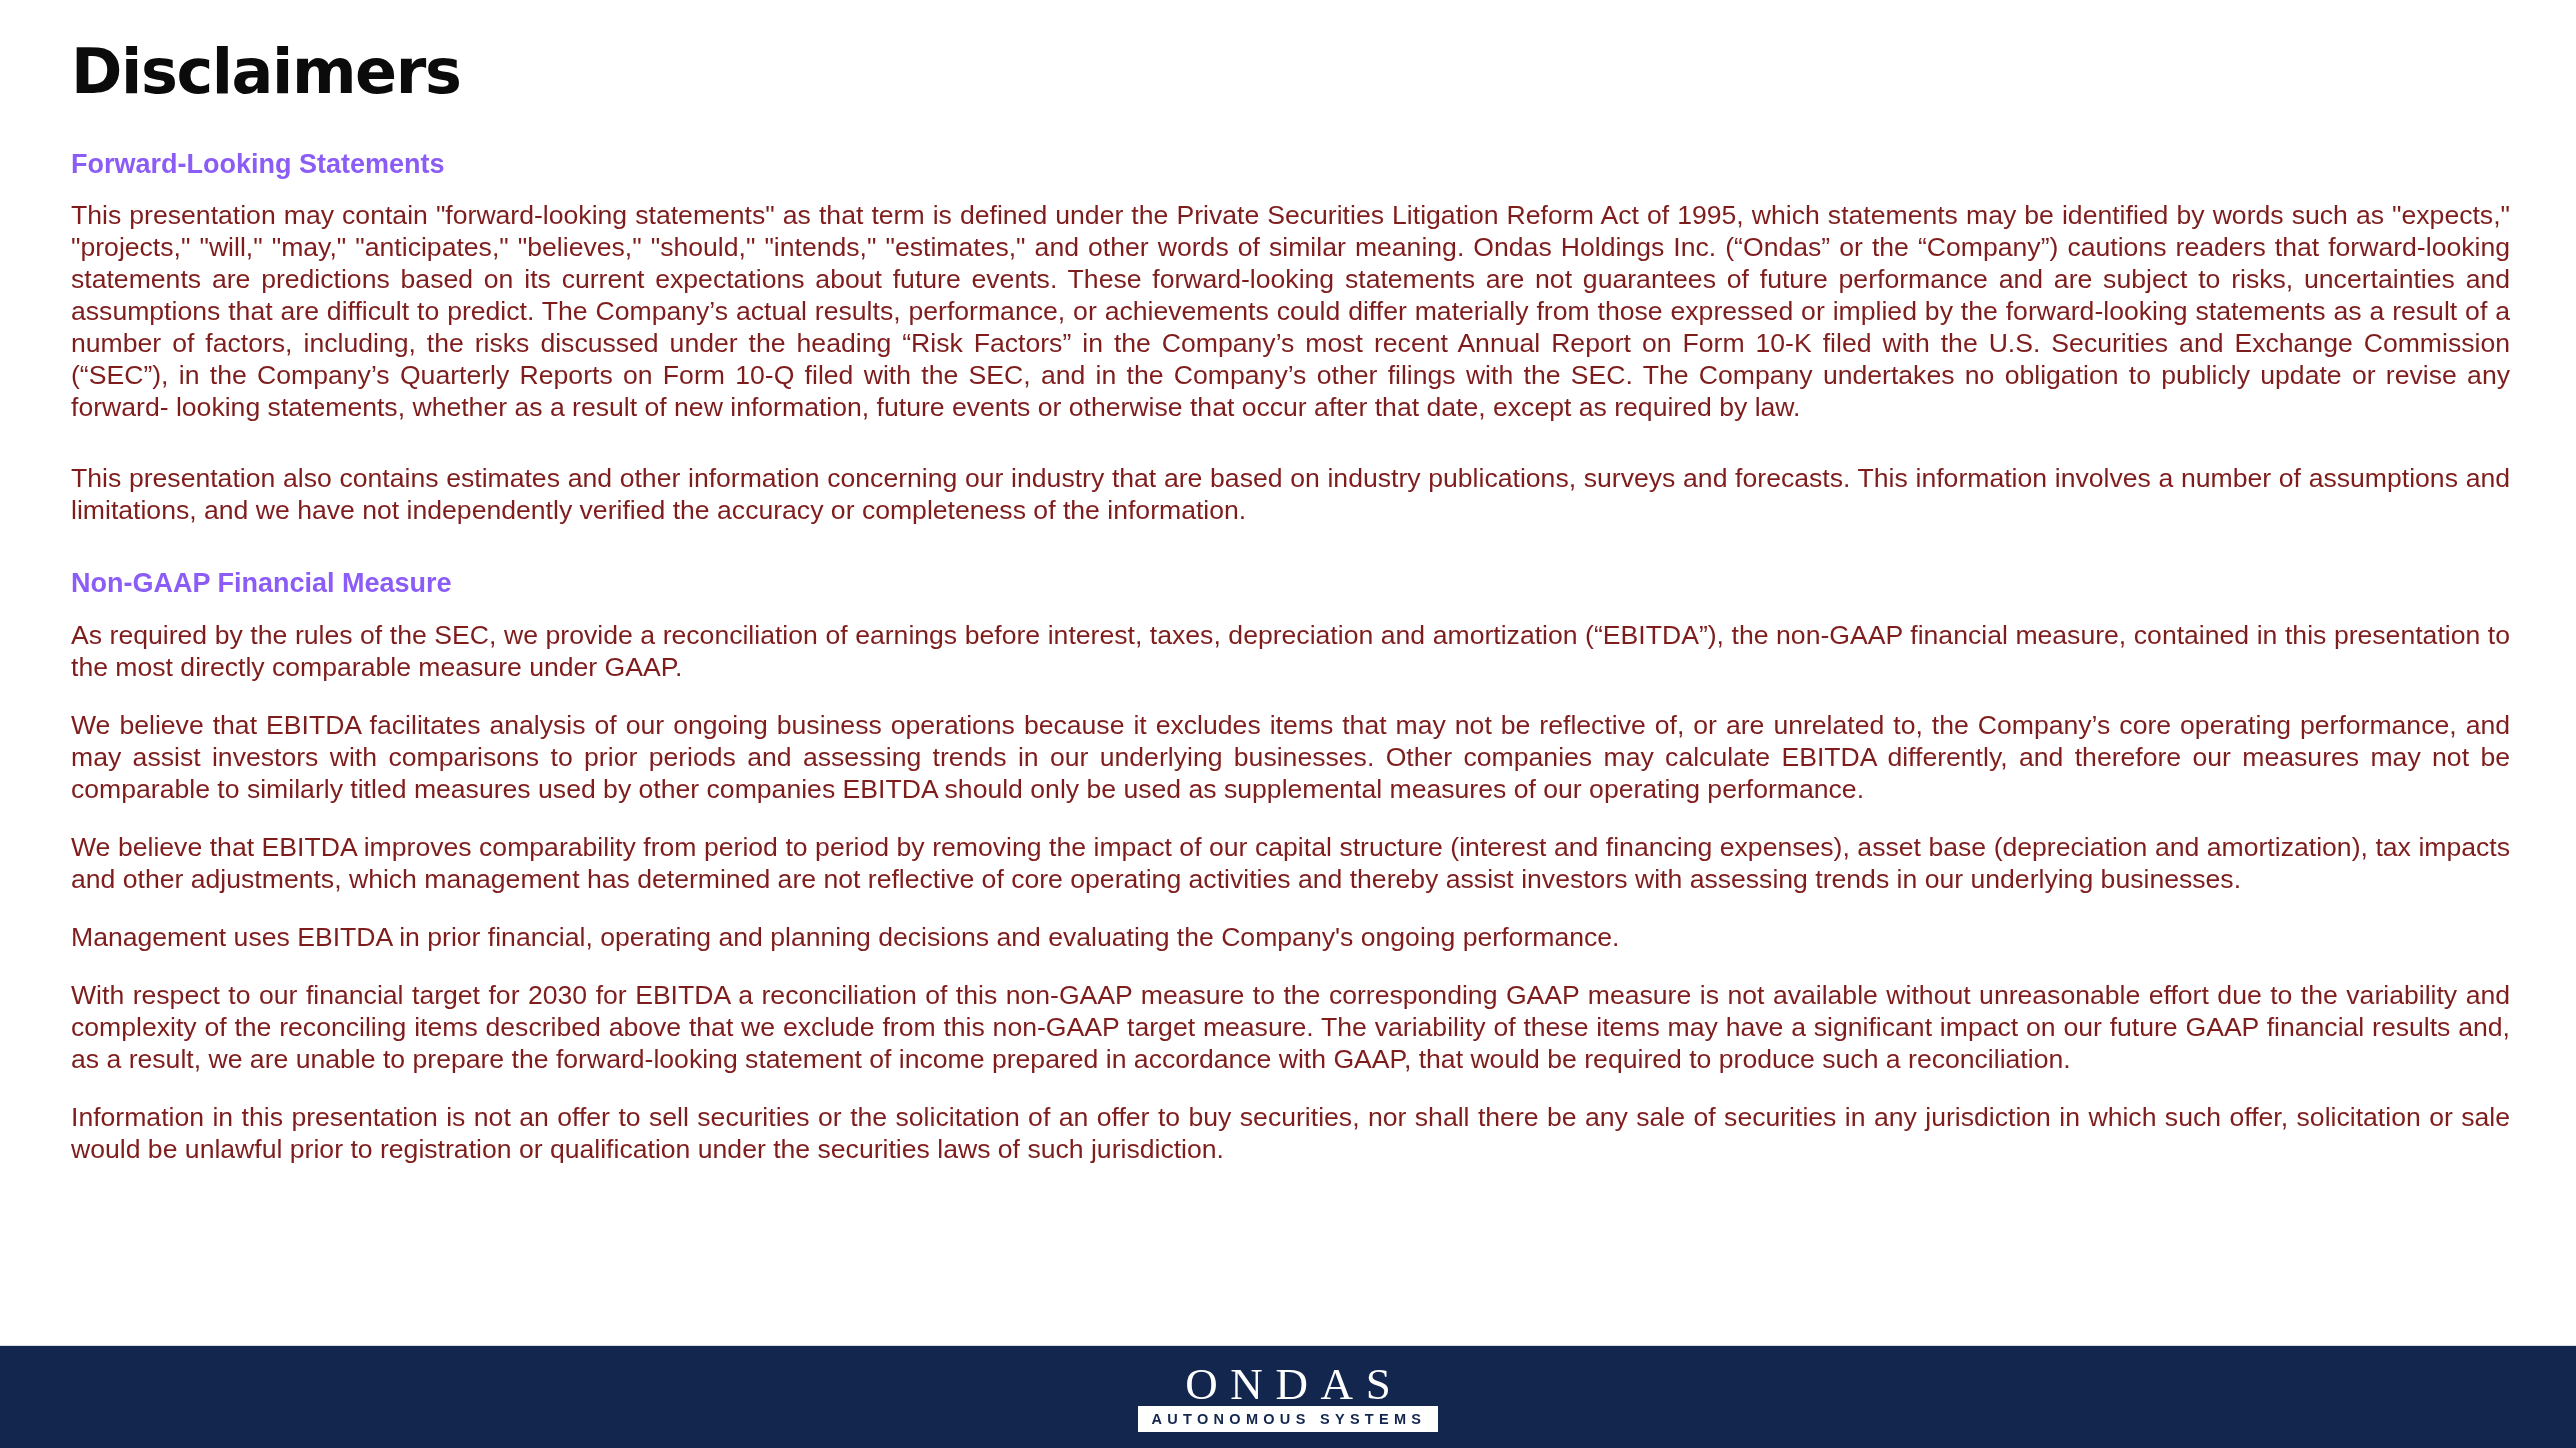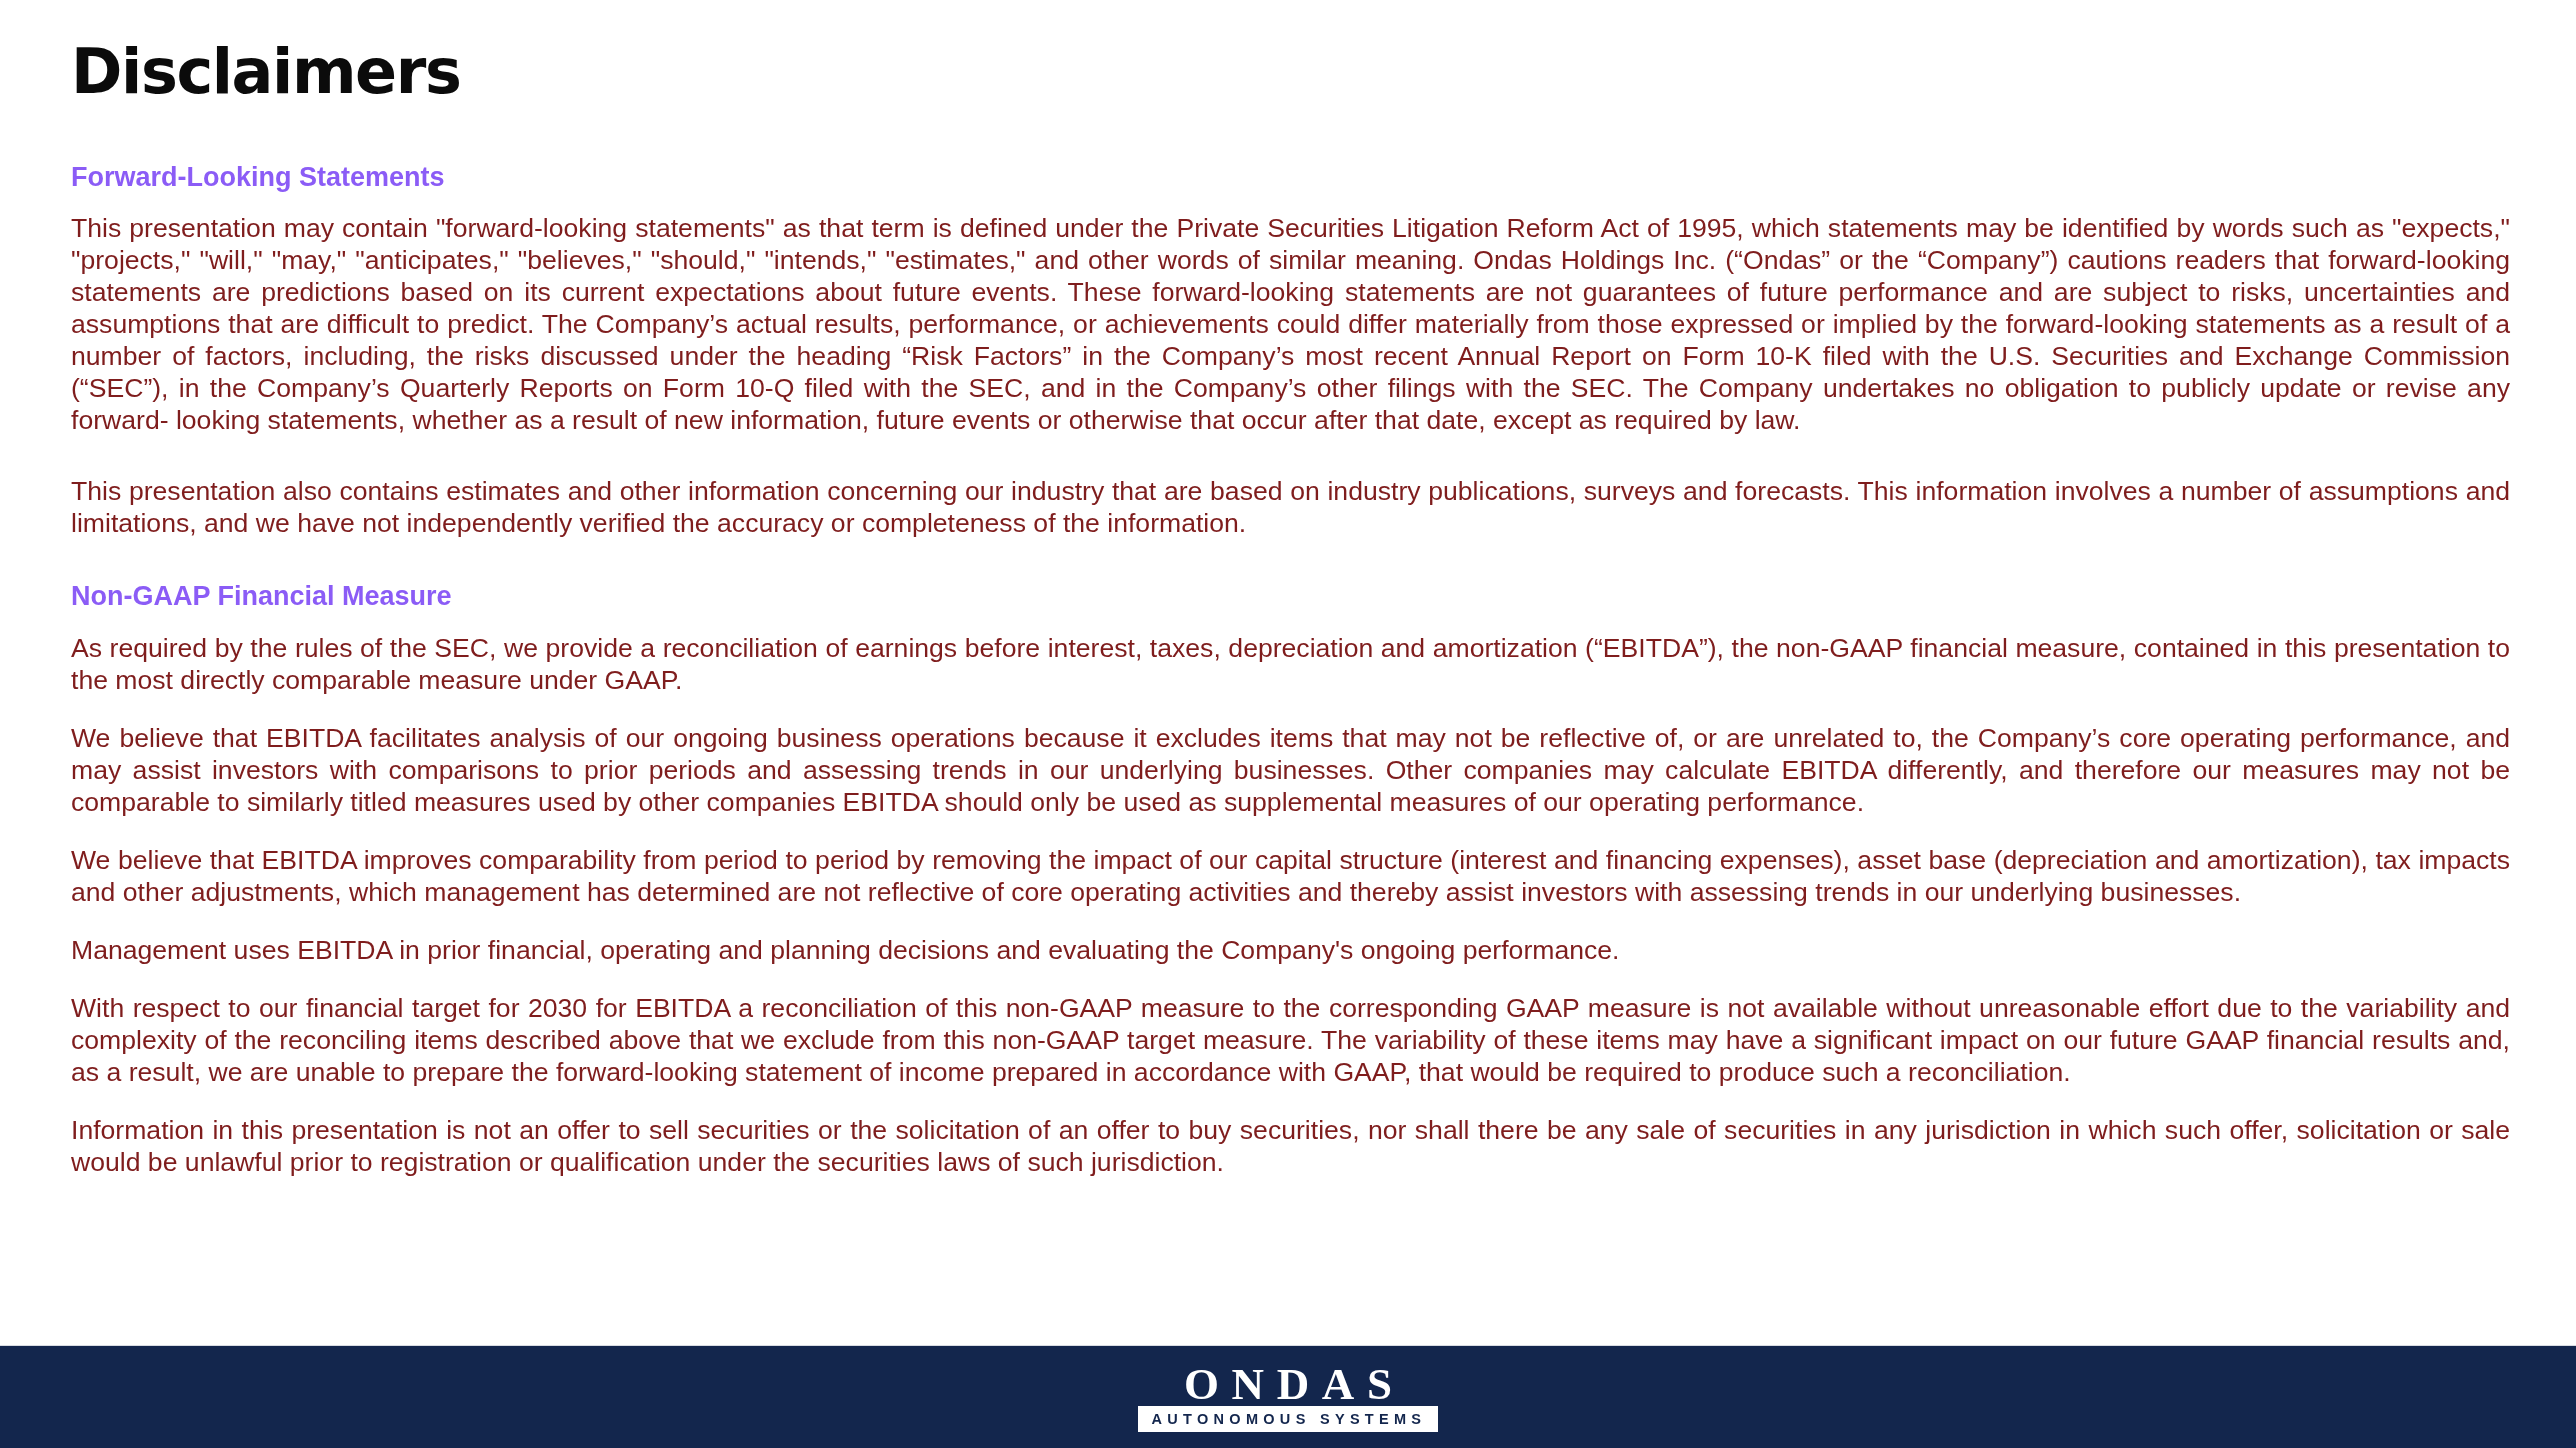--- a/index.html
+++ b/index.html
@@ -18,7 +18,7 @@
     box-sizing: border-box;
   }
   h1.title {
-    margin: 0 0 54px 0;
+    margin: 0 0 41px 0;
     font-size: 62px;
     font-weight: 800;
     letter-spacing: -1.4px;

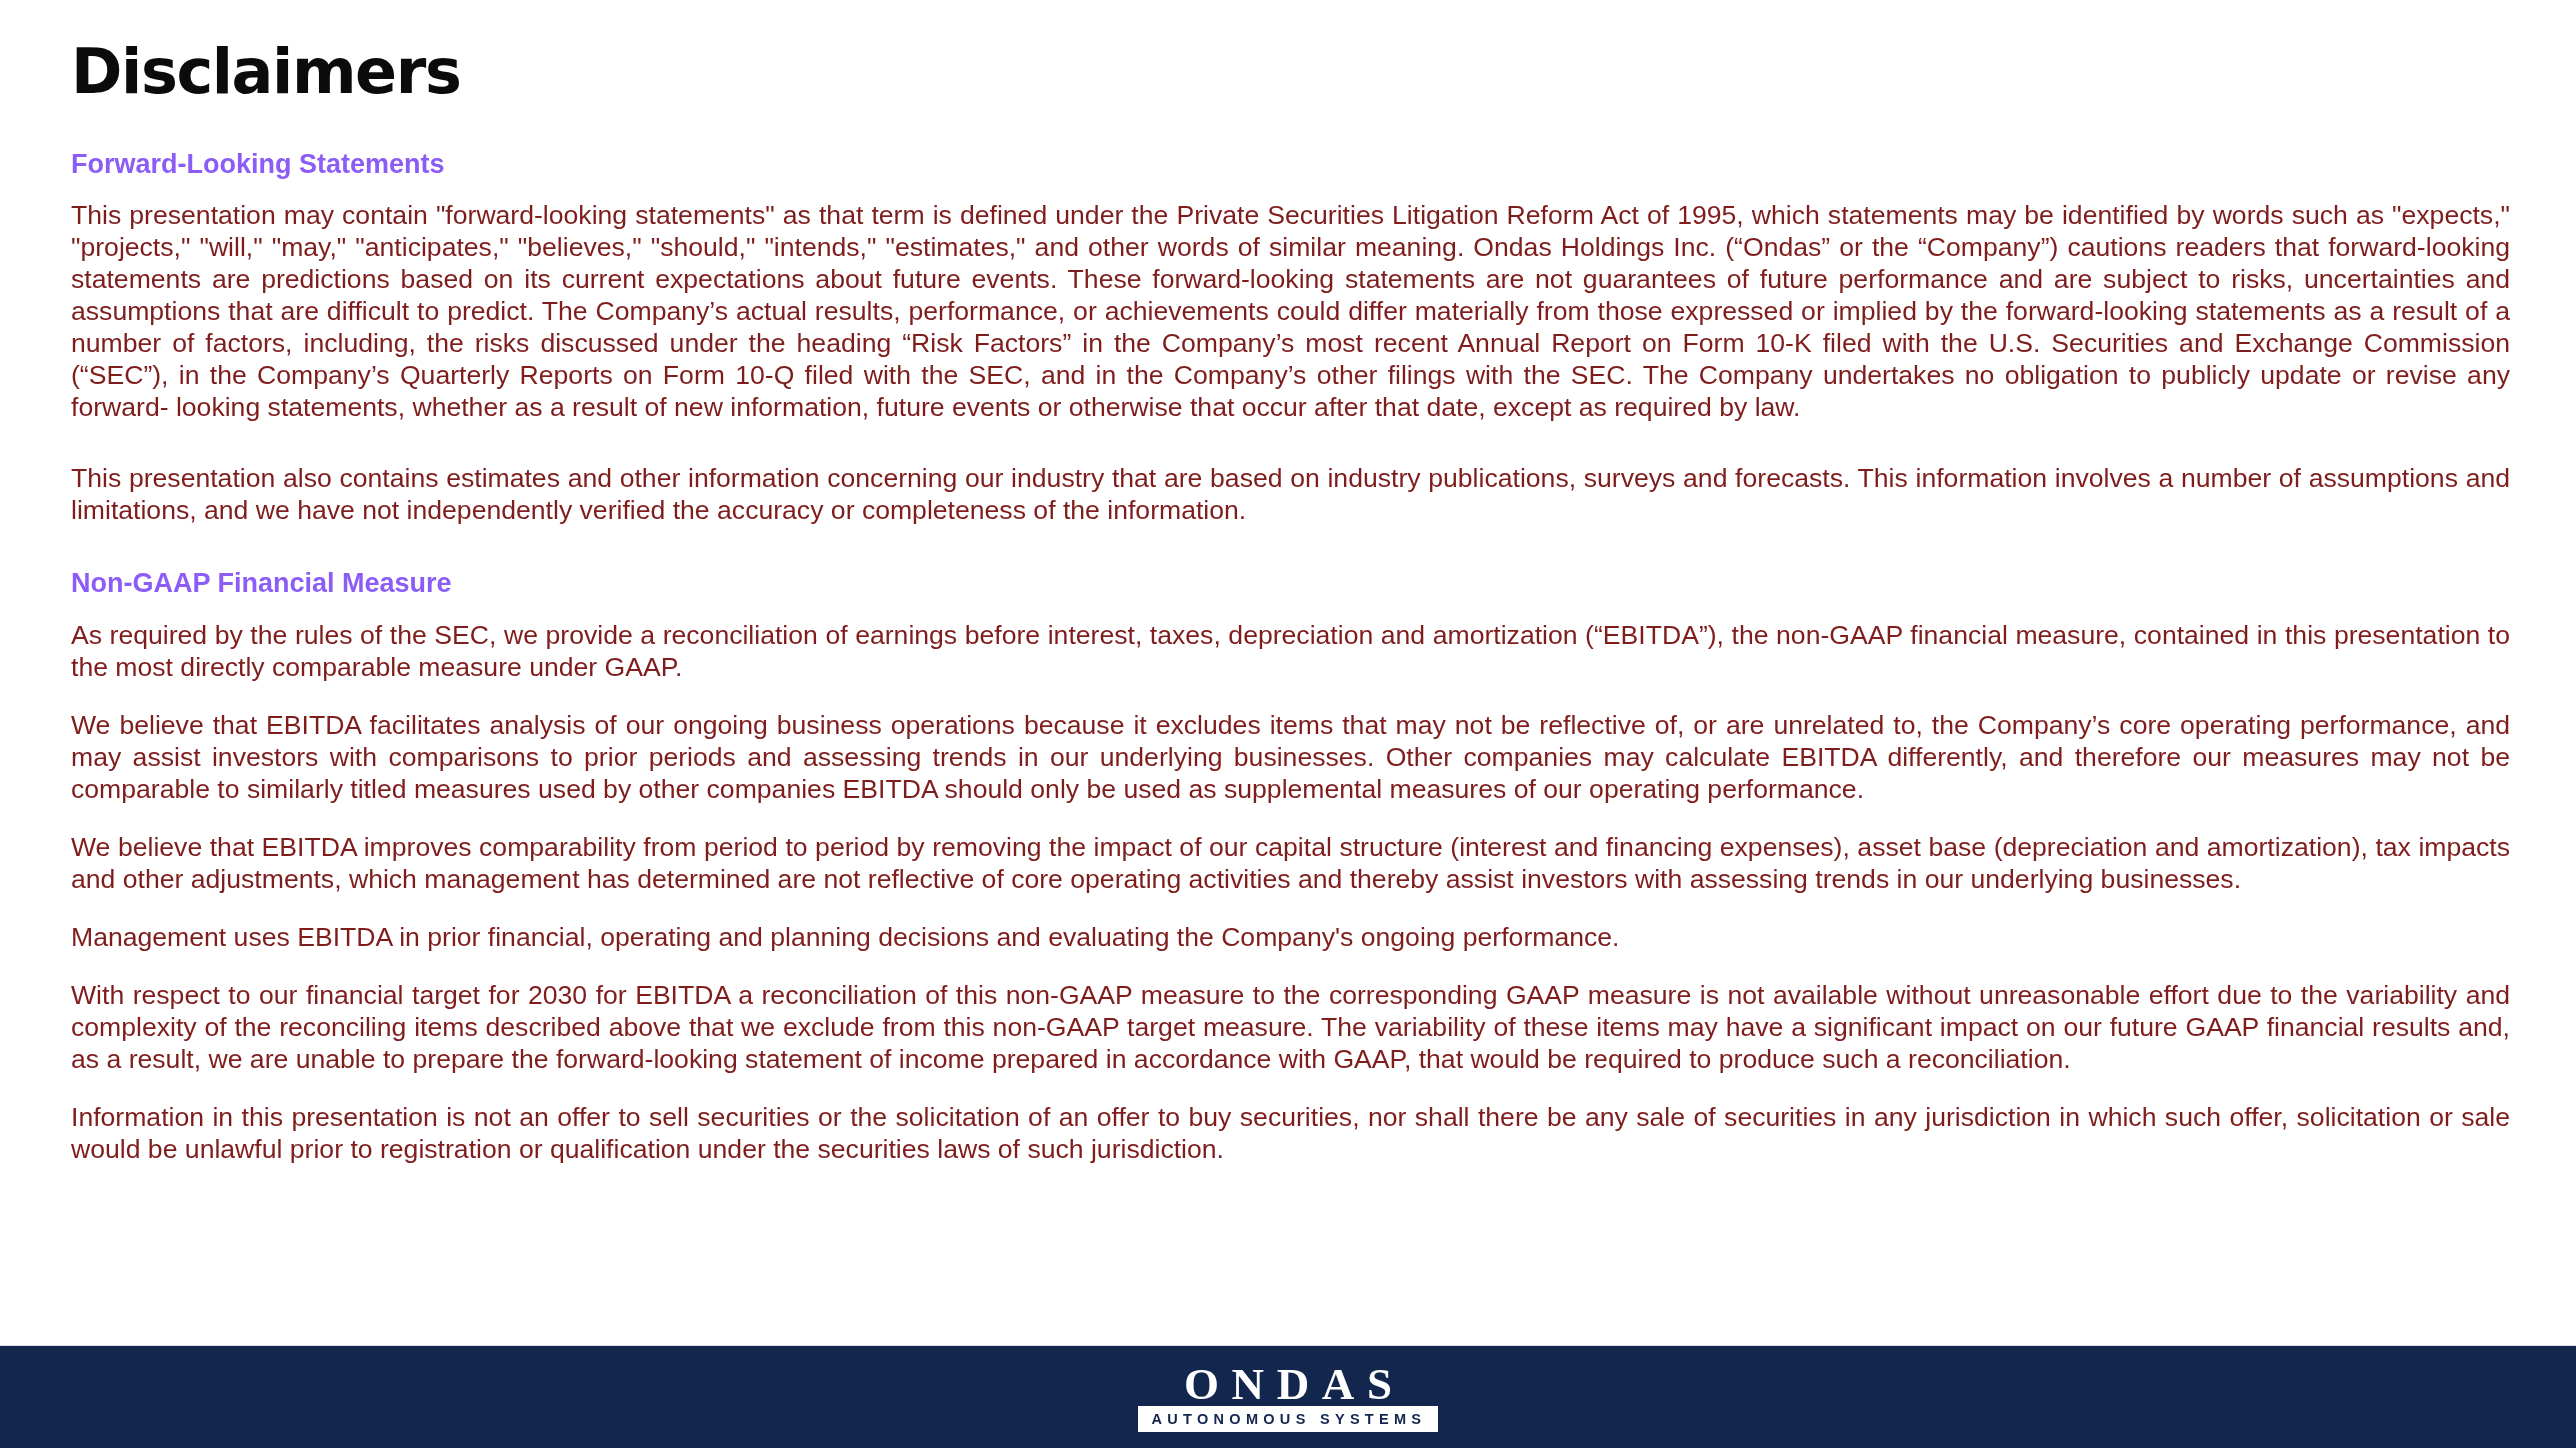--- a/index.html
+++ b/index.html
@@ -61,7 +61,7 @@
     font-family: "Liberation Serif", "DejaVu Serif", serif;
     font-size: 45px;
     line-height: 42px;
-    font-weight: 700;
+    font-weight: 400;
     letter-spacing: 12.6px;
     margin-right: -12.6px; 
     transform: scaleY(0.98);

